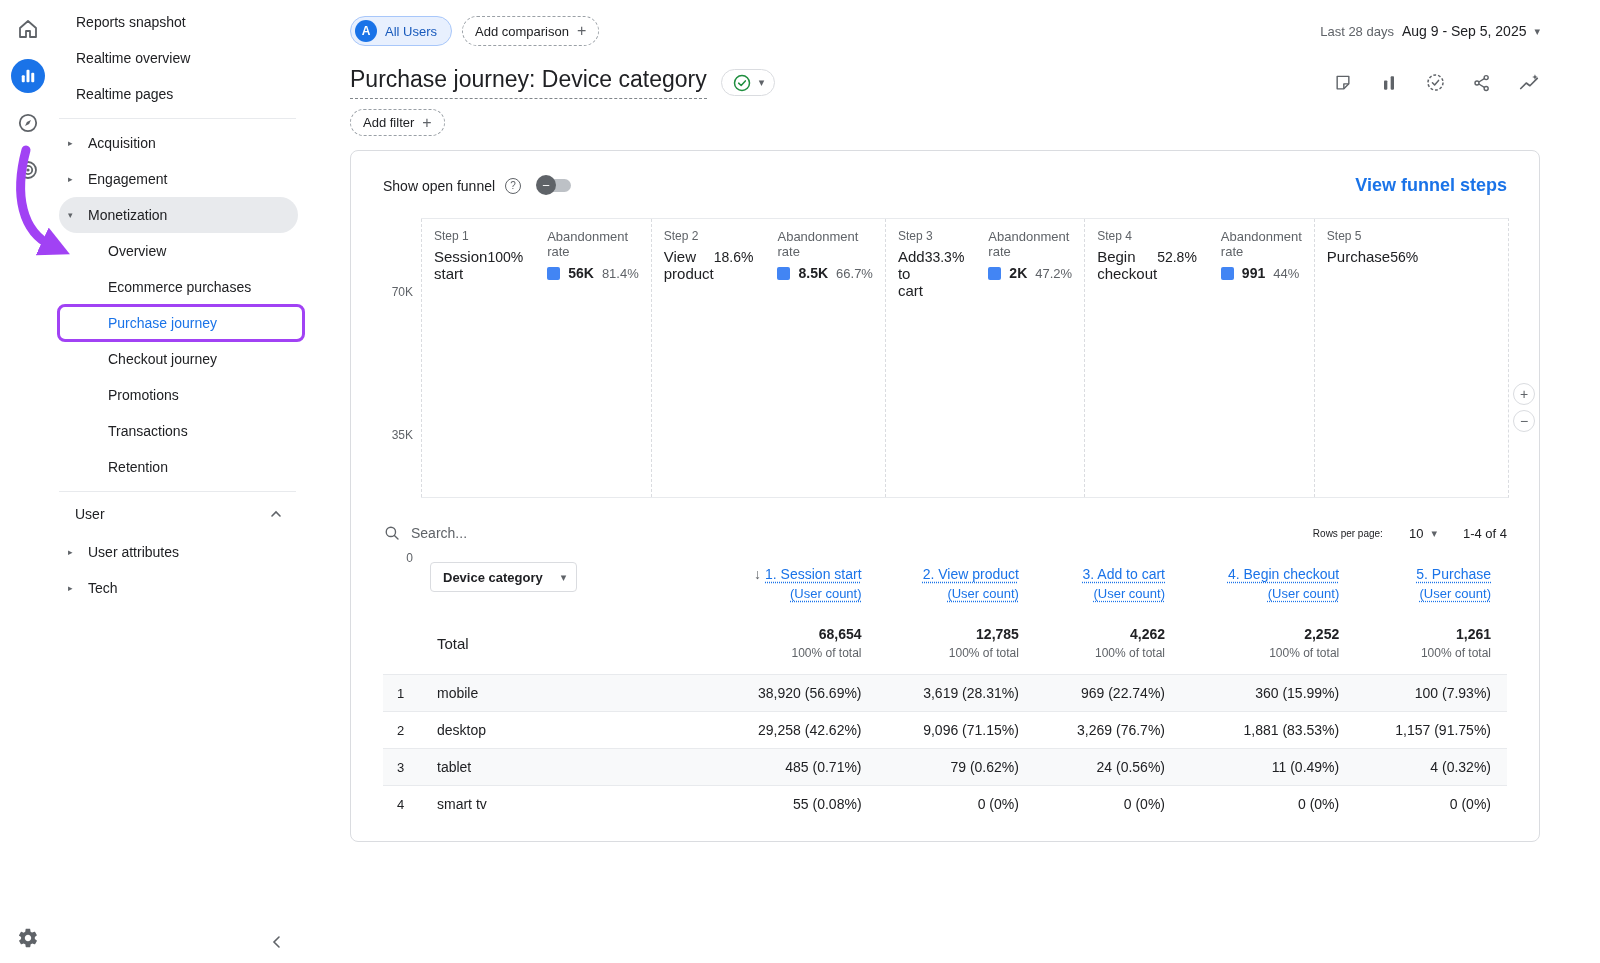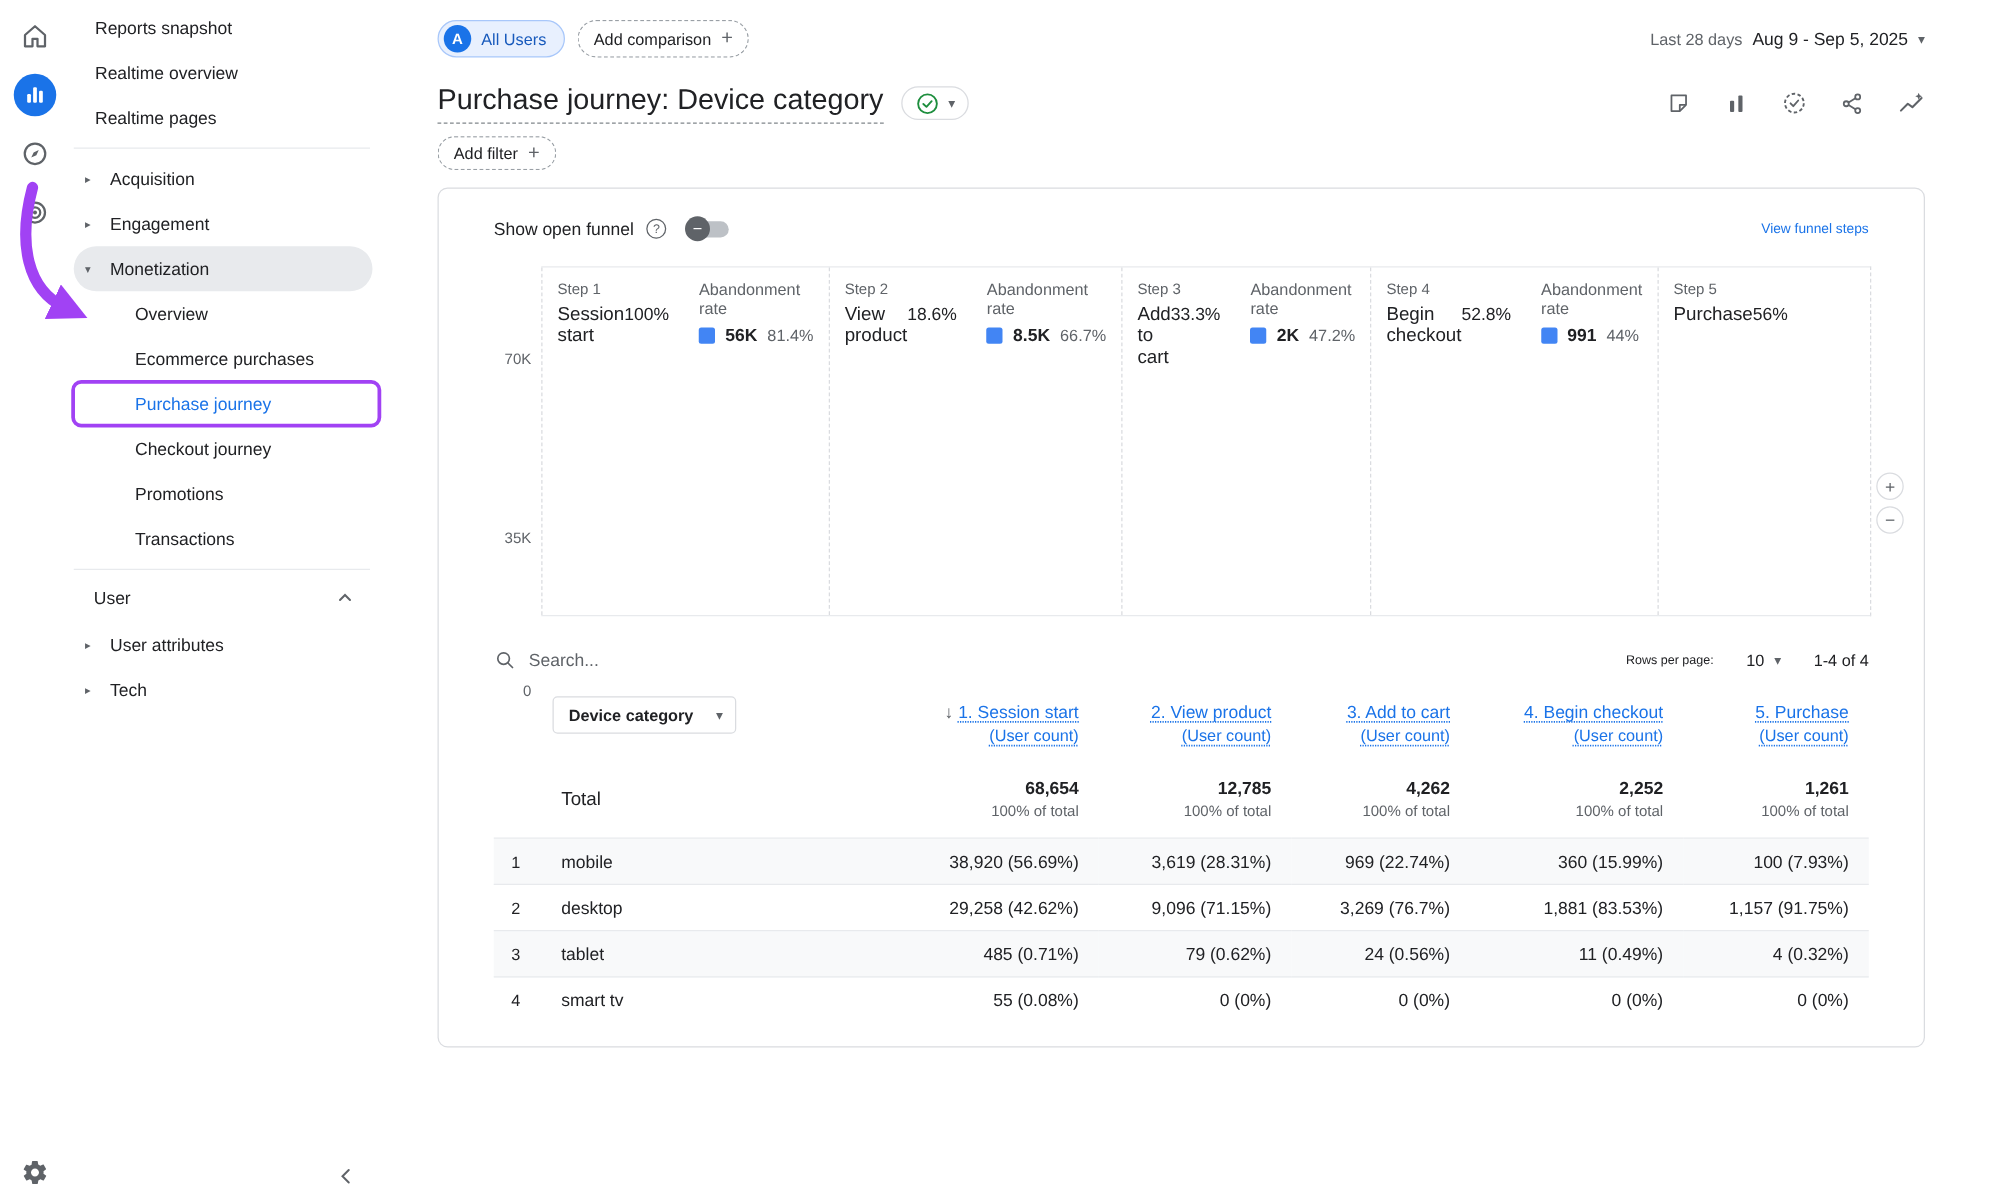--- a/index.html
+++ b/index.html
@@ -57,7 +57,7 @@
   .chip-filter{height:27px;border:1px dashed #9aa0a6;border-radius:14px;display:inline-flex;align-items:center;gap:8px;padding:0 12px;font-size:13px;font-weight:500;cursor:pointer}
 
   
-  .card{margin-top:14px;border:1px solid var(--line2);border-radius:8px;background:#fff;padding:24px 12px 18px}
+  .card{margin-top:14px;border:1px solid var(--line2);border-radius:8px;background:#fff;padding:24px 0 18px}
   .funnel-controls{display:flex;justify-content:space-between;align-items:center;padding:0 32px}
   .fc-left{display:flex;align-items:center;gap:10px}
   .fc-label{font-size:14px;color:var(--text)}

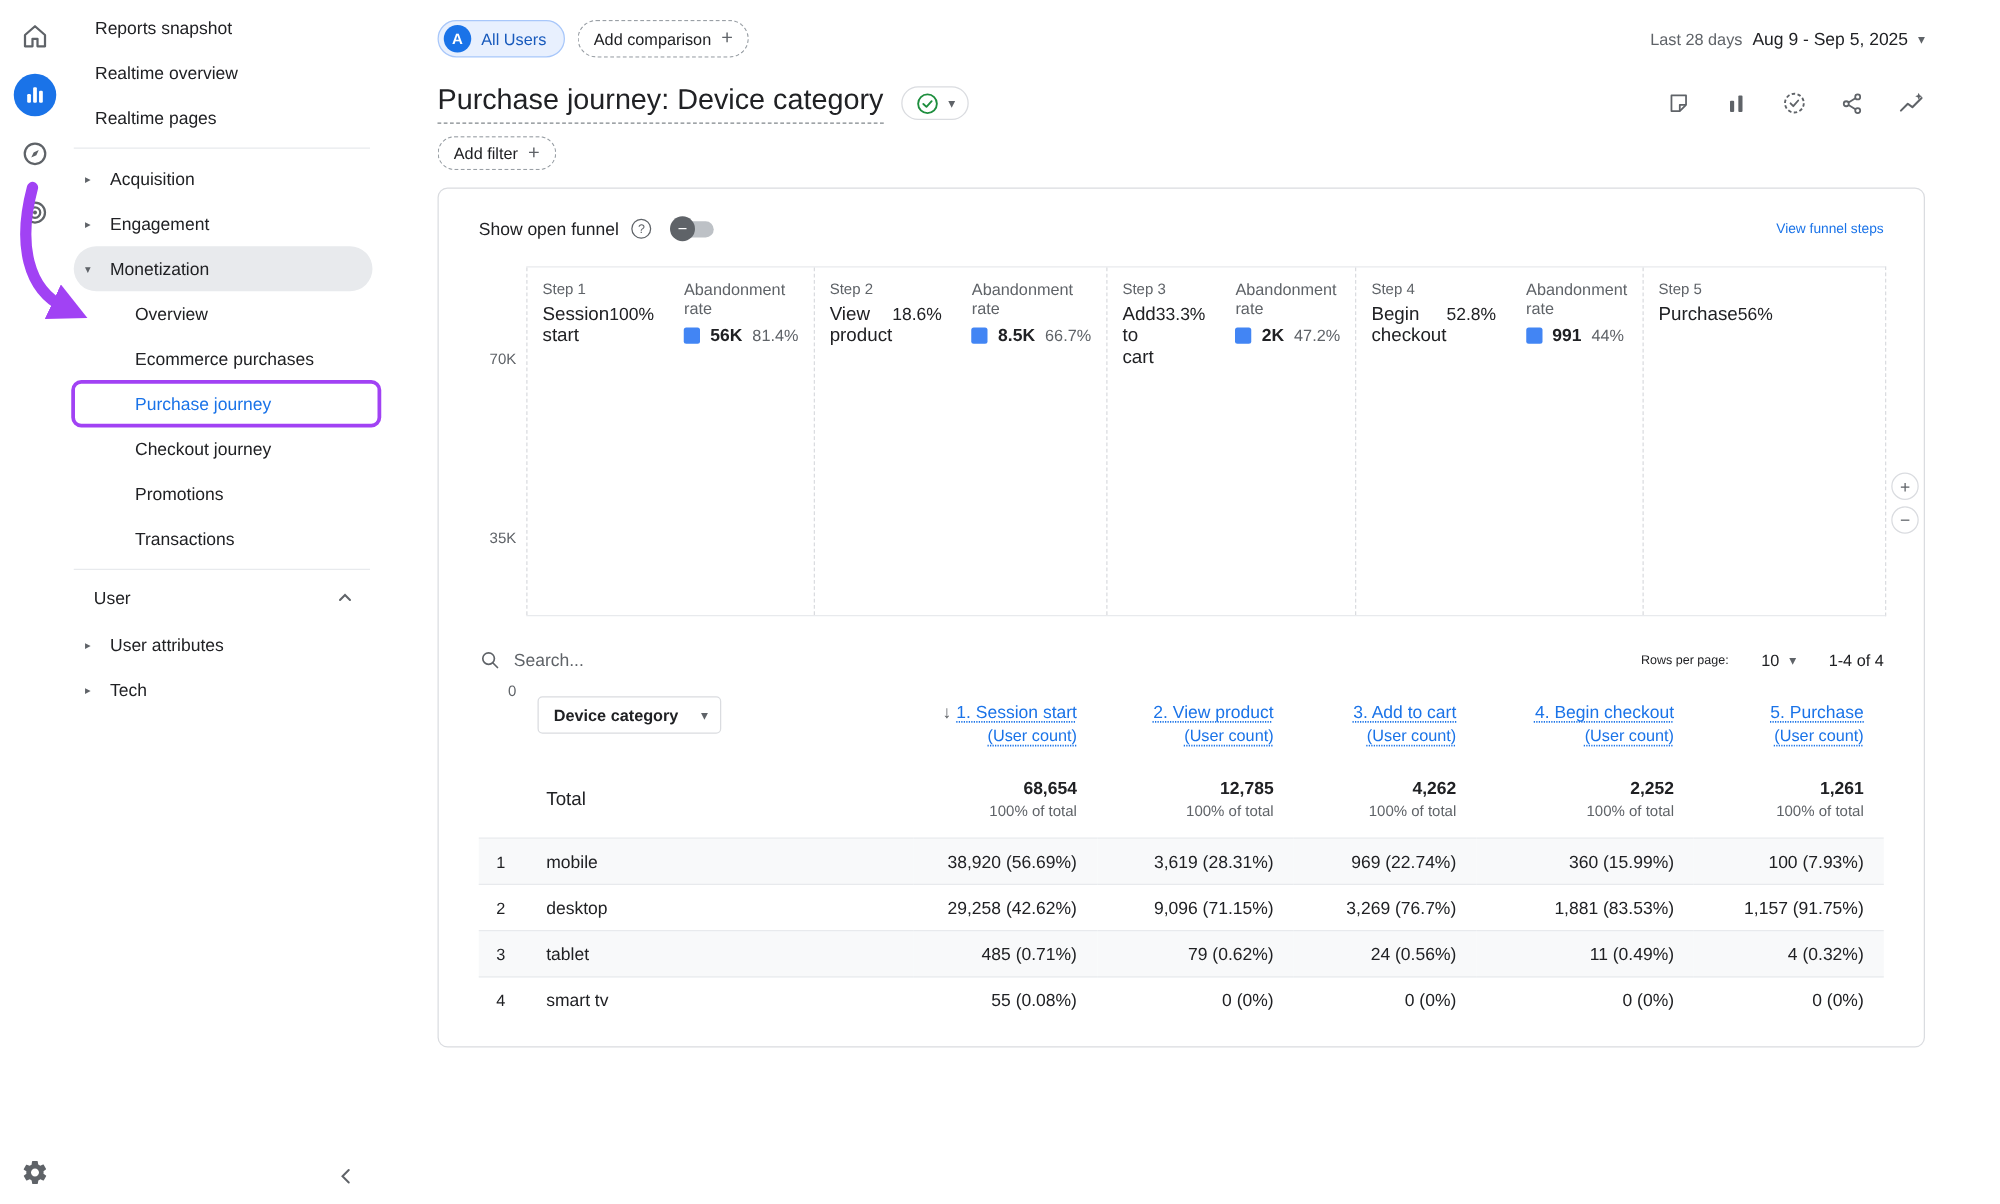--- a/index.html
+++ b/index.html
@@ -64,7 +64,7 @@
   .help{width:16px;height:16px;border:1.4px solid var(--muted);border-radius:50%;color:var(--muted);font-size:10px;display:flex;align-items:center;justify-content:center;cursor:pointer}
   .toggle{width:32px;height:13px;background:#bdc1c6;border-radius:7px;position:relative;margin-left:8px;cursor:pointer}
   .knob{width:20px;height:20px;border-radius:50%;background:#5f6368;color:#fff;font-size:13px;display:flex;align-items:center;justify-content:center;position:absolute;left:-3px;top:-4px}
-  .fc-link{color:var(--blue);font-size:11px;font-weight:400;cursor:pointer;text-decoration:none}
+  .fc-link{color:var(--blue);font-size:18px;font-weight:700;cursor:pointer;text-decoration:none}
 
   .funnel{display:flex;margin:22px 30px 0 32px;position:relative}
   .yaxis{width:38px;flex:none;position:relative}

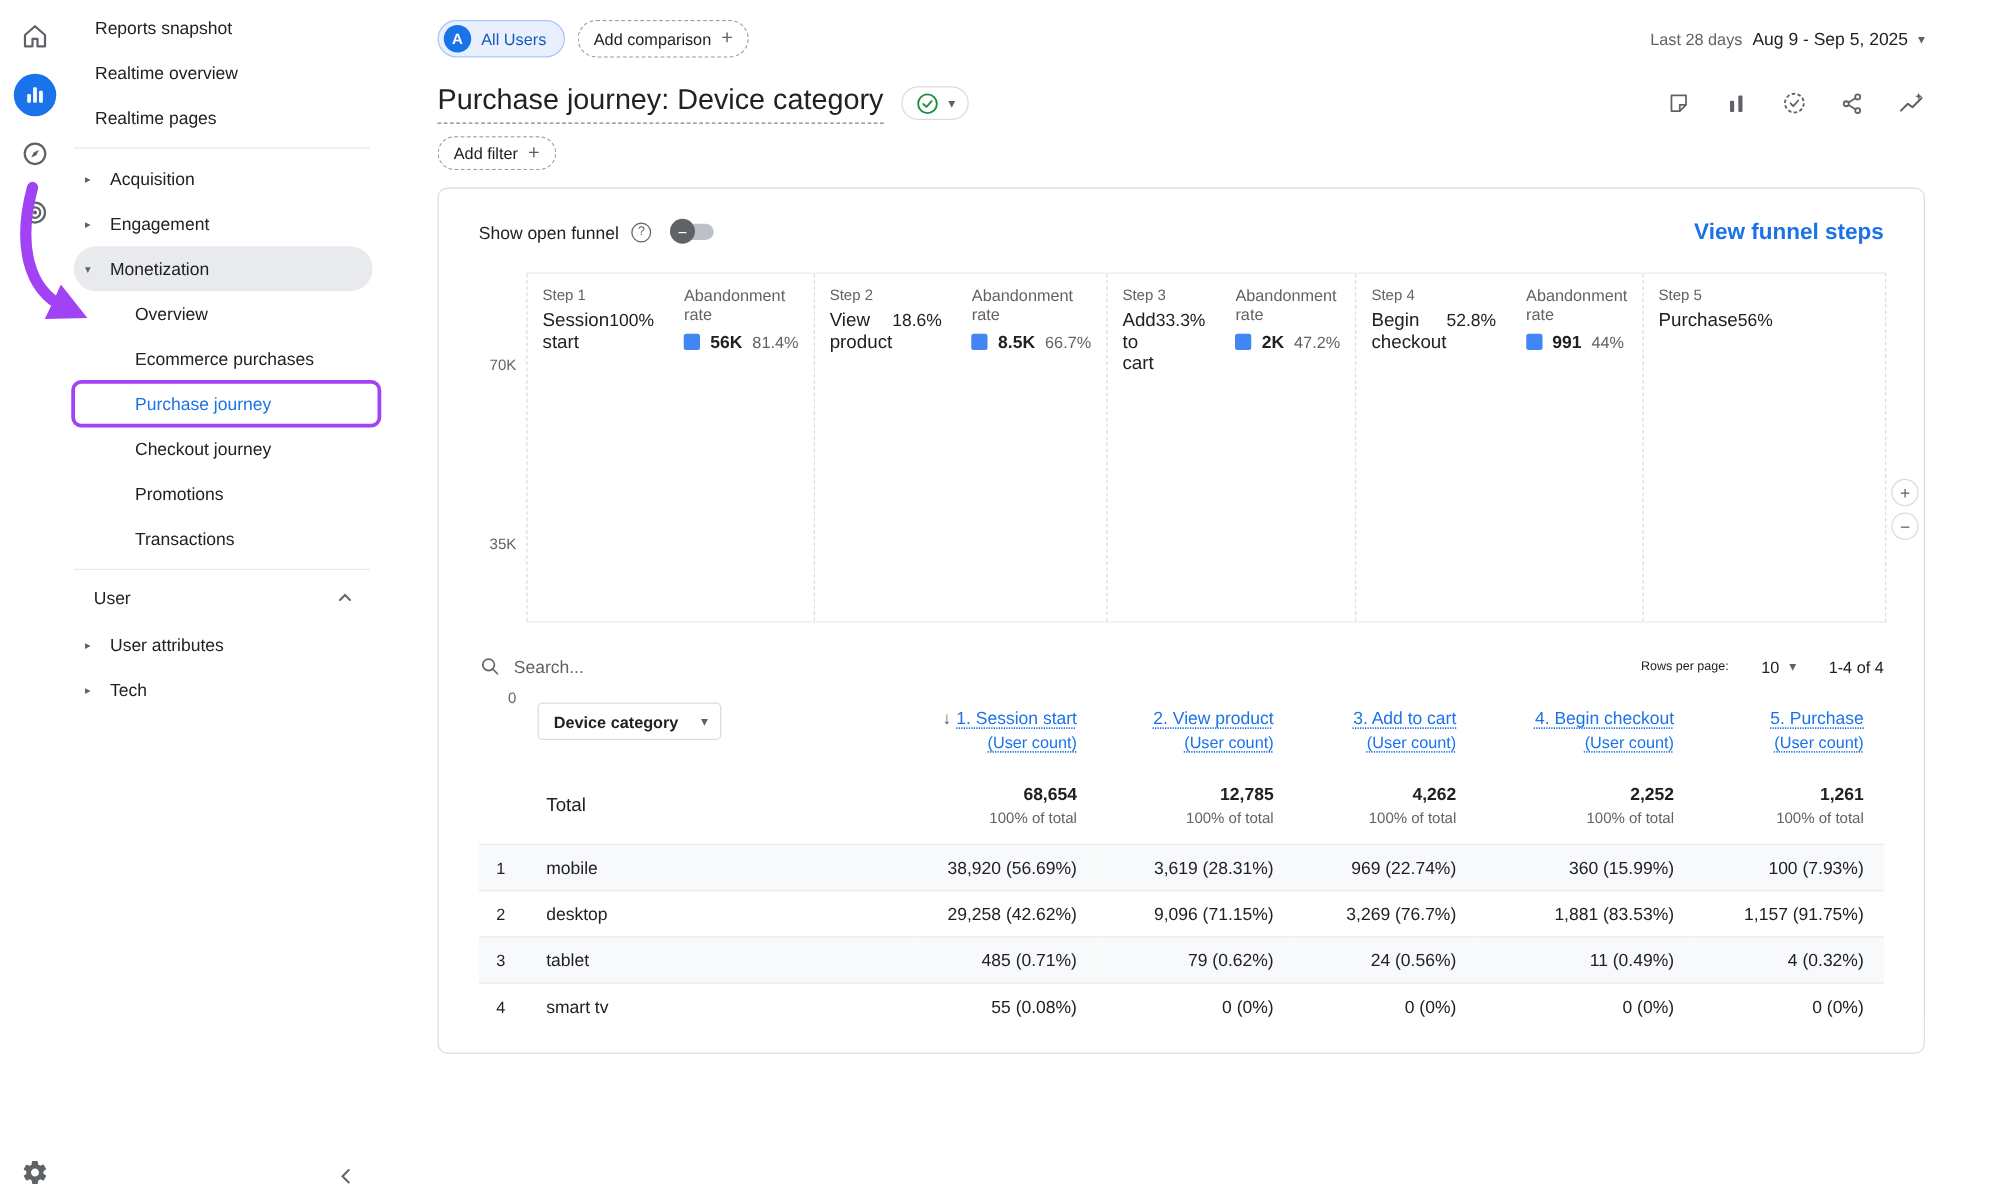--- a/index.html
+++ b/index.html
@@ -191,6 +191,7 @@
         <div class="side-sub">Checkout journey</div>
         <div class="side-sub">Promotions</div>
         <div class="side-sub">Transactions</div>
+        <div class="side-sub">Retention</div>
       </div>
 
     <div class="side-divider"></div>

